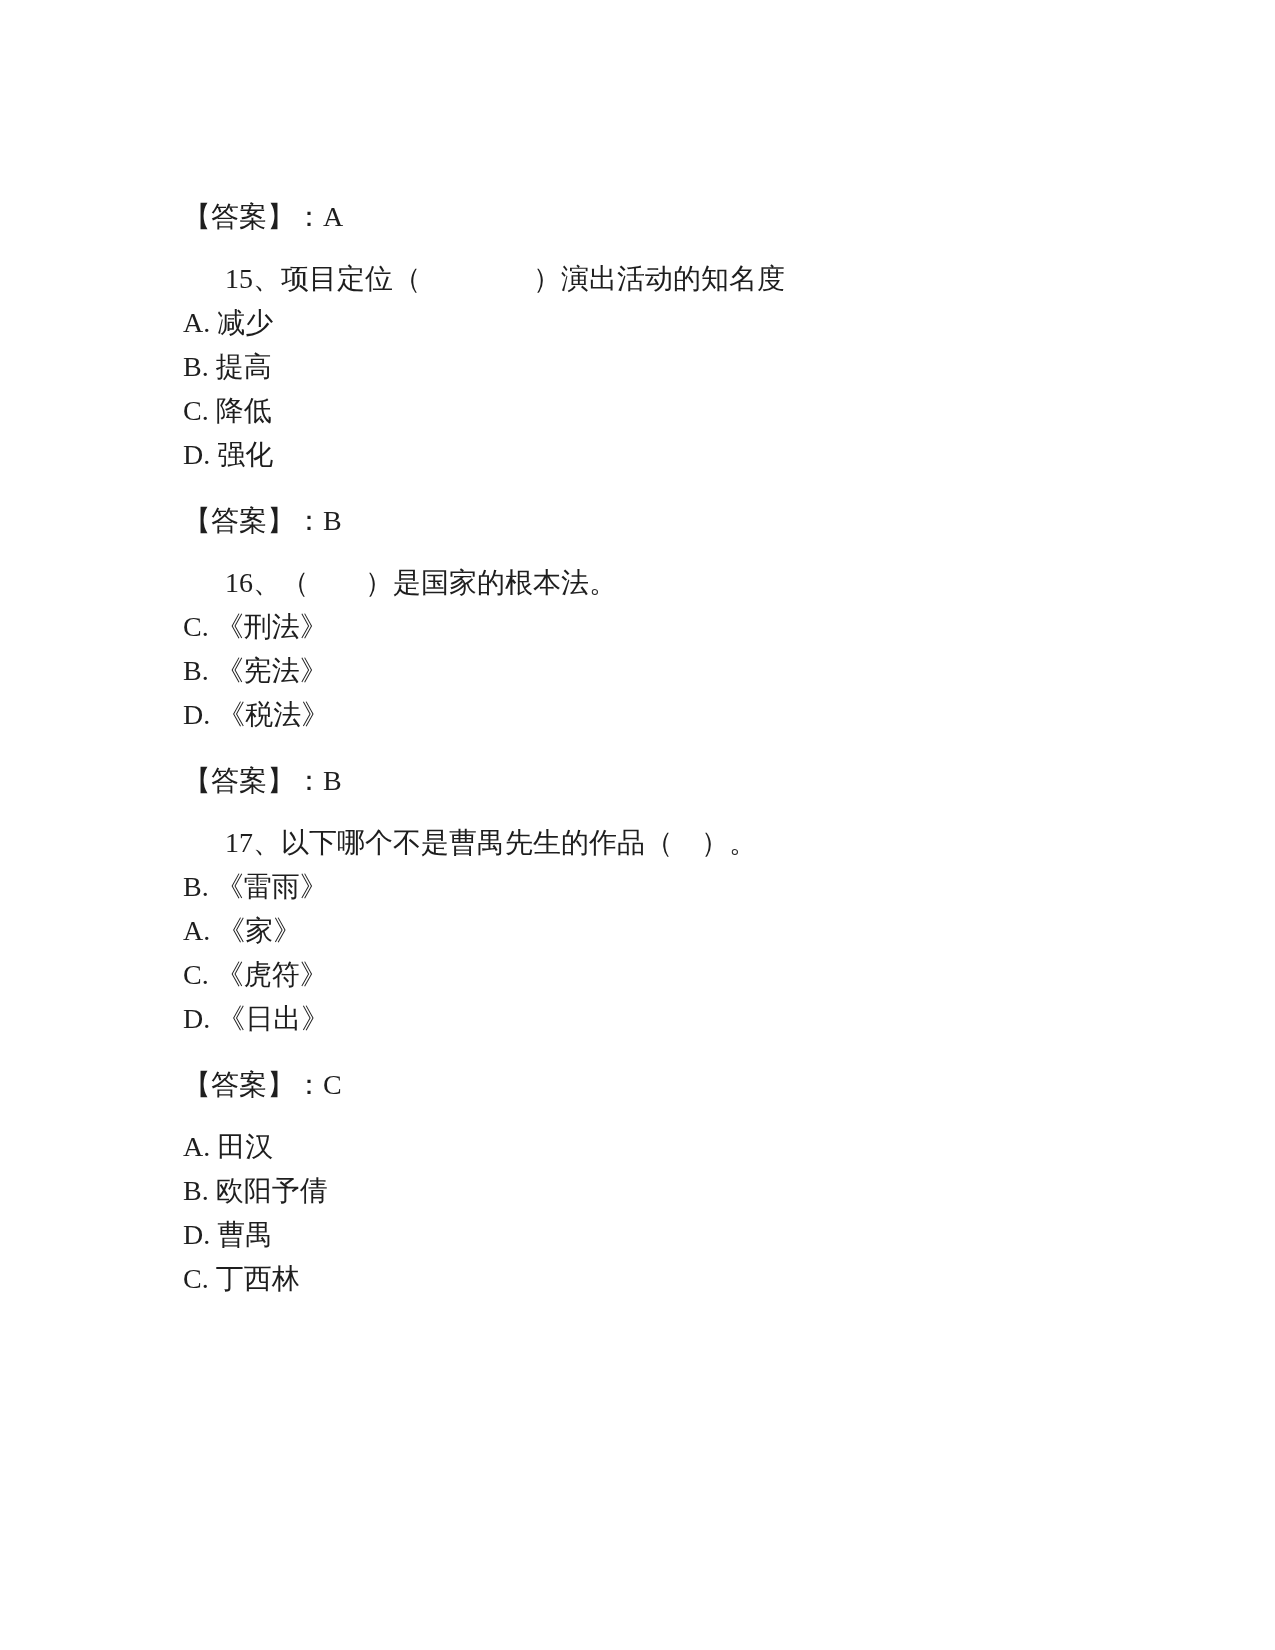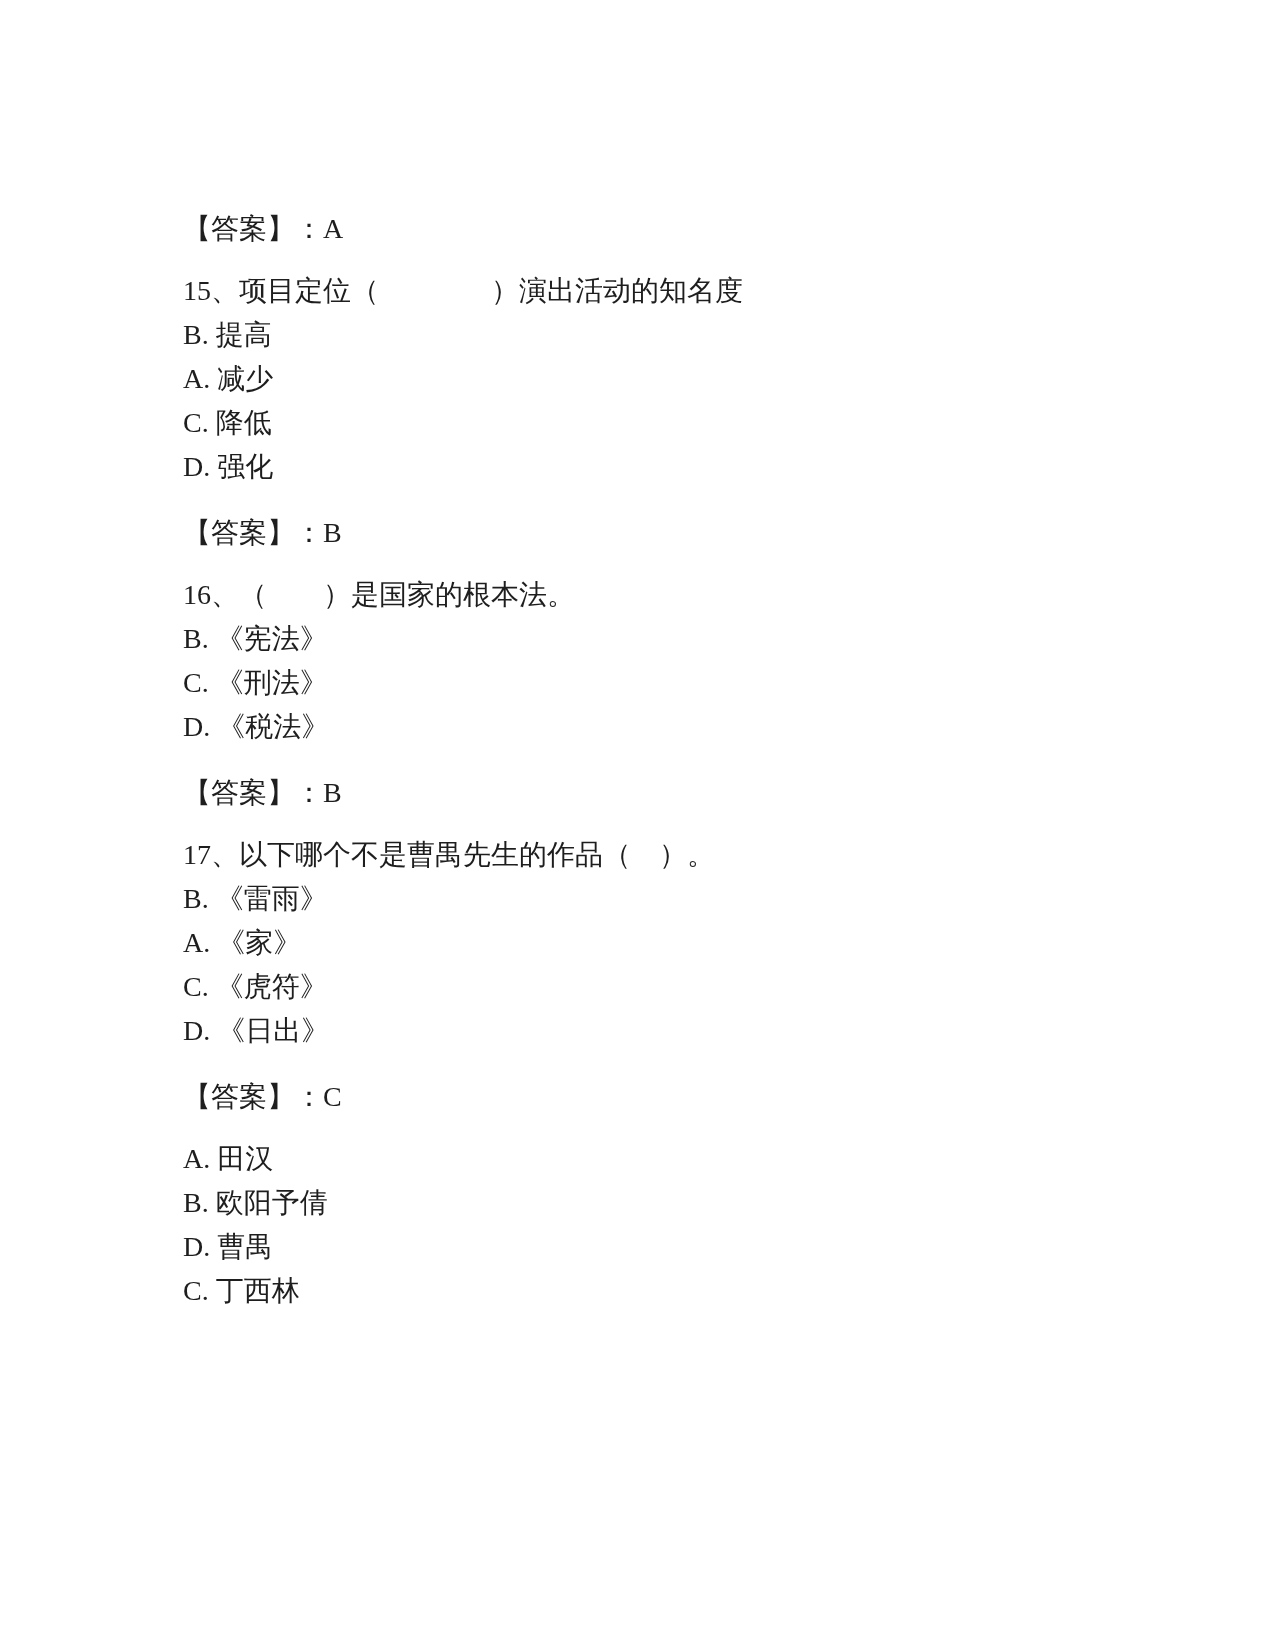--- a/index.html
+++ b/index.html
@@ -34,7 +34,7 @@
     margin-bottom: 18px;
   }
   p.answer-line.first {
-    margin-top: 12px;
+    margin-top: 0;
   }
   p.stem {
     white-space: pre-line;

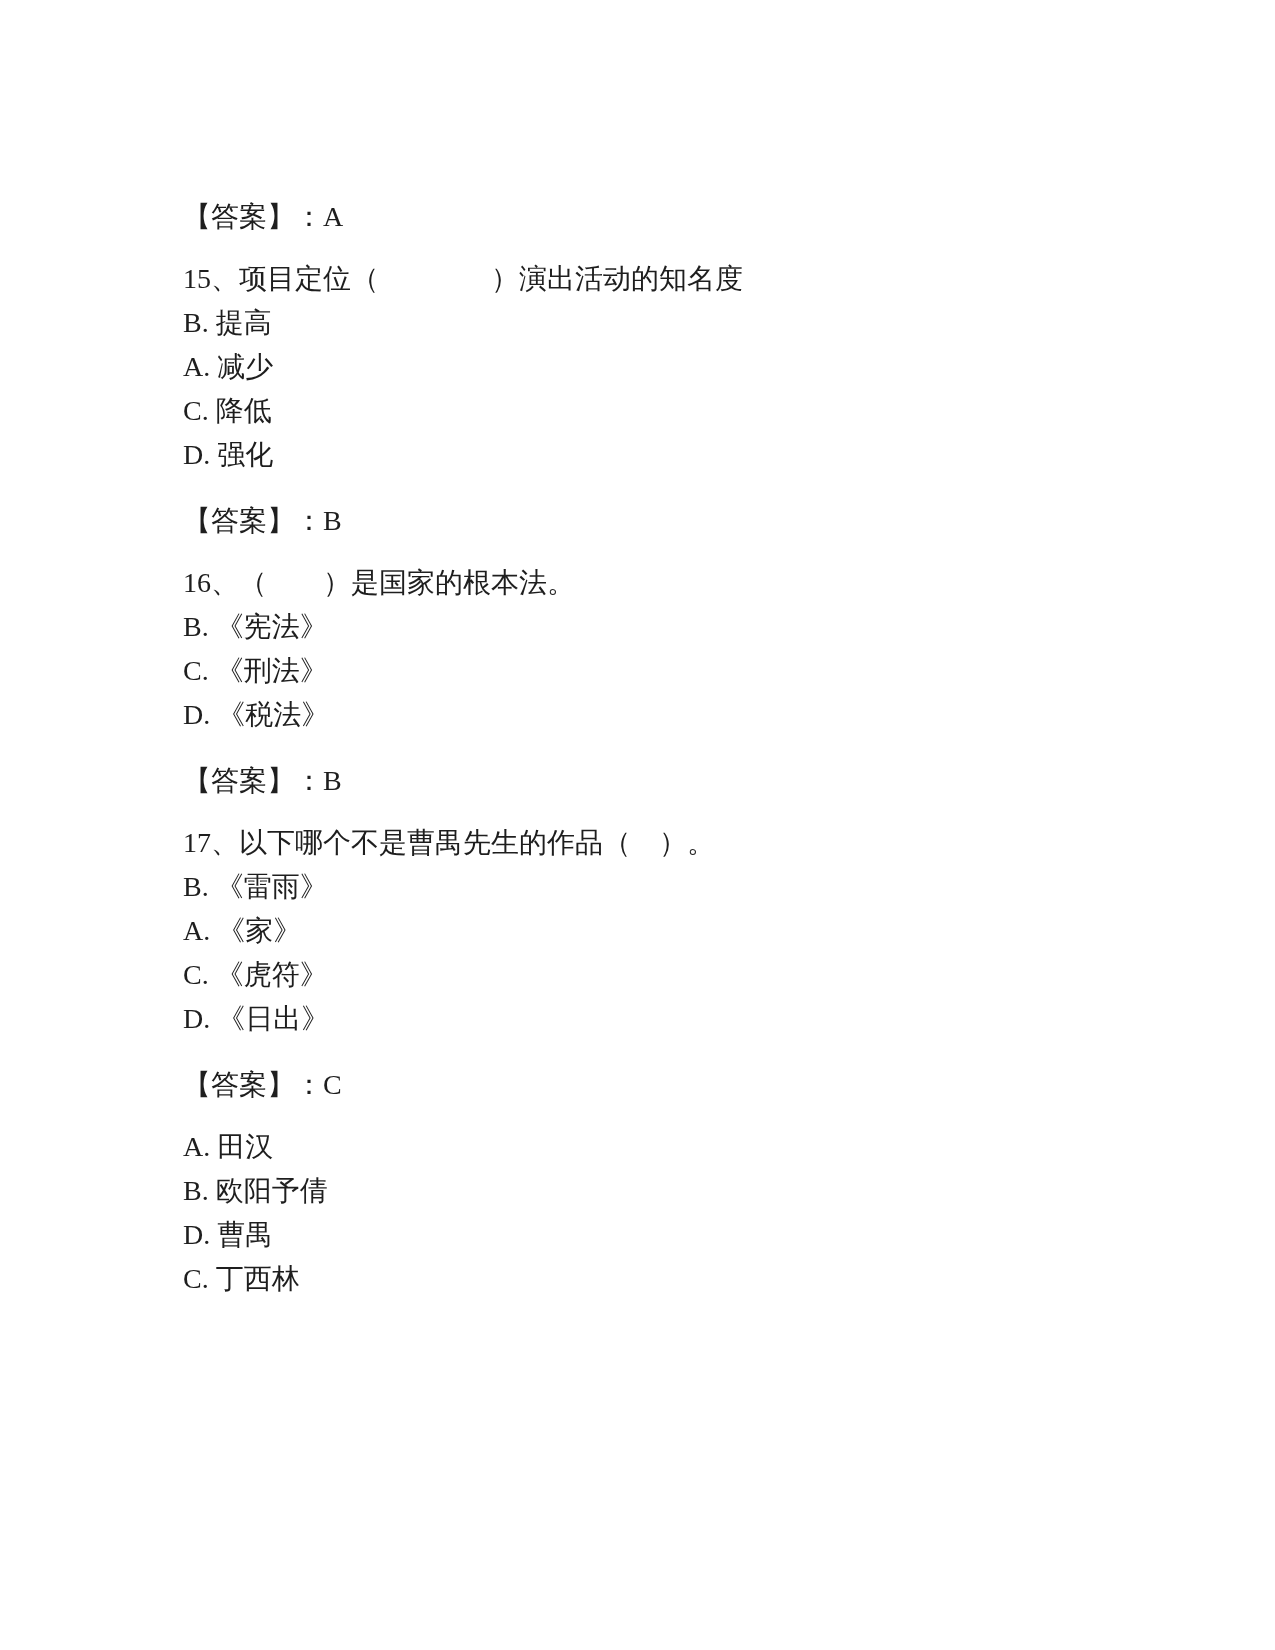--- a/index.html
+++ b/index.html
@@ -38,6 +38,7 @@
   }
   p.stem {
     white-space: pre-line;
+    margin-left: 42px;
   }
 </style>
 </head>

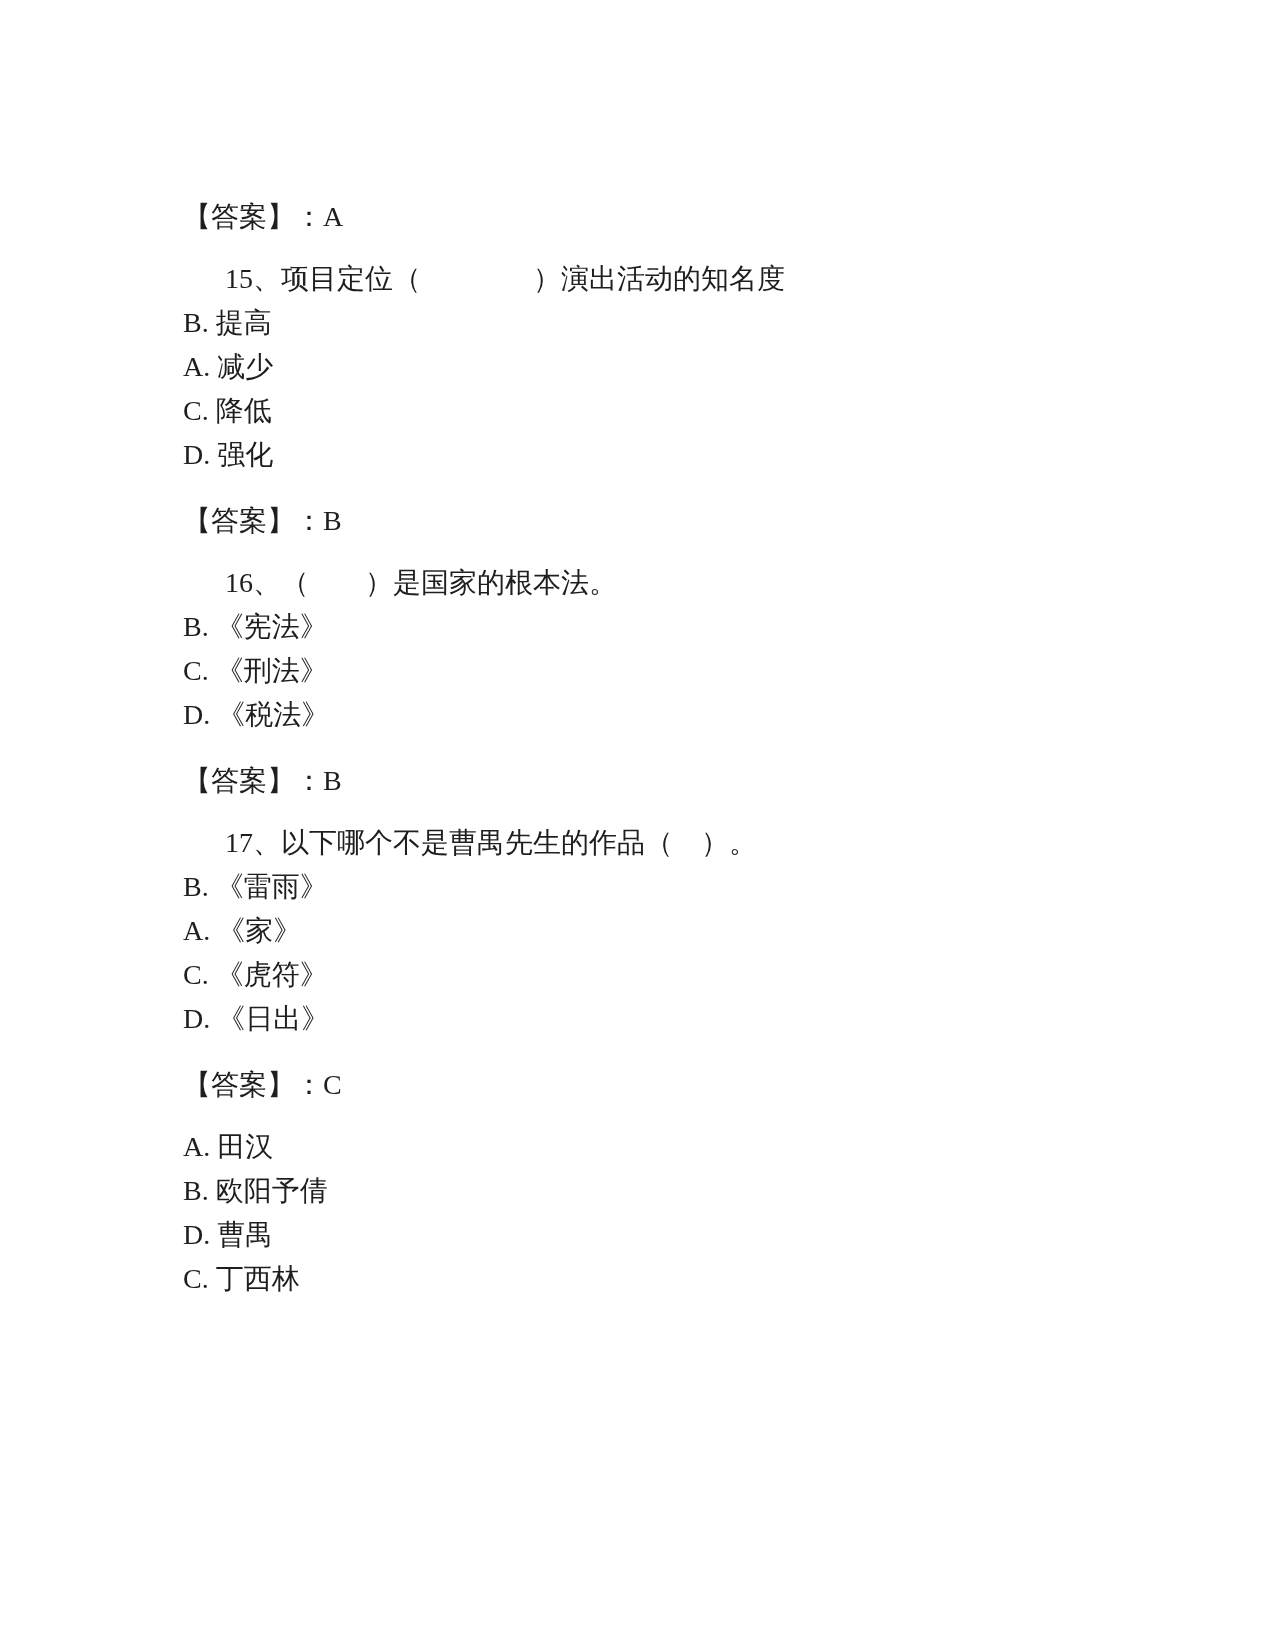--- a/index.html
+++ b/index.html
@@ -51,8 +51,8 @@
 
     <div>
       <p class="stem">15、项目定位（　　　　）演出活动的知名度</p>
+      <p class="option">A. 减少</p>
       <p class="option">B. 提高</p>
-      <p class="option">A. 减少</p>
       <p class="option">C. 降低</p>
       <p class="option">D. 强化</p>
       <p class="answer-line">【答案】：B</p>

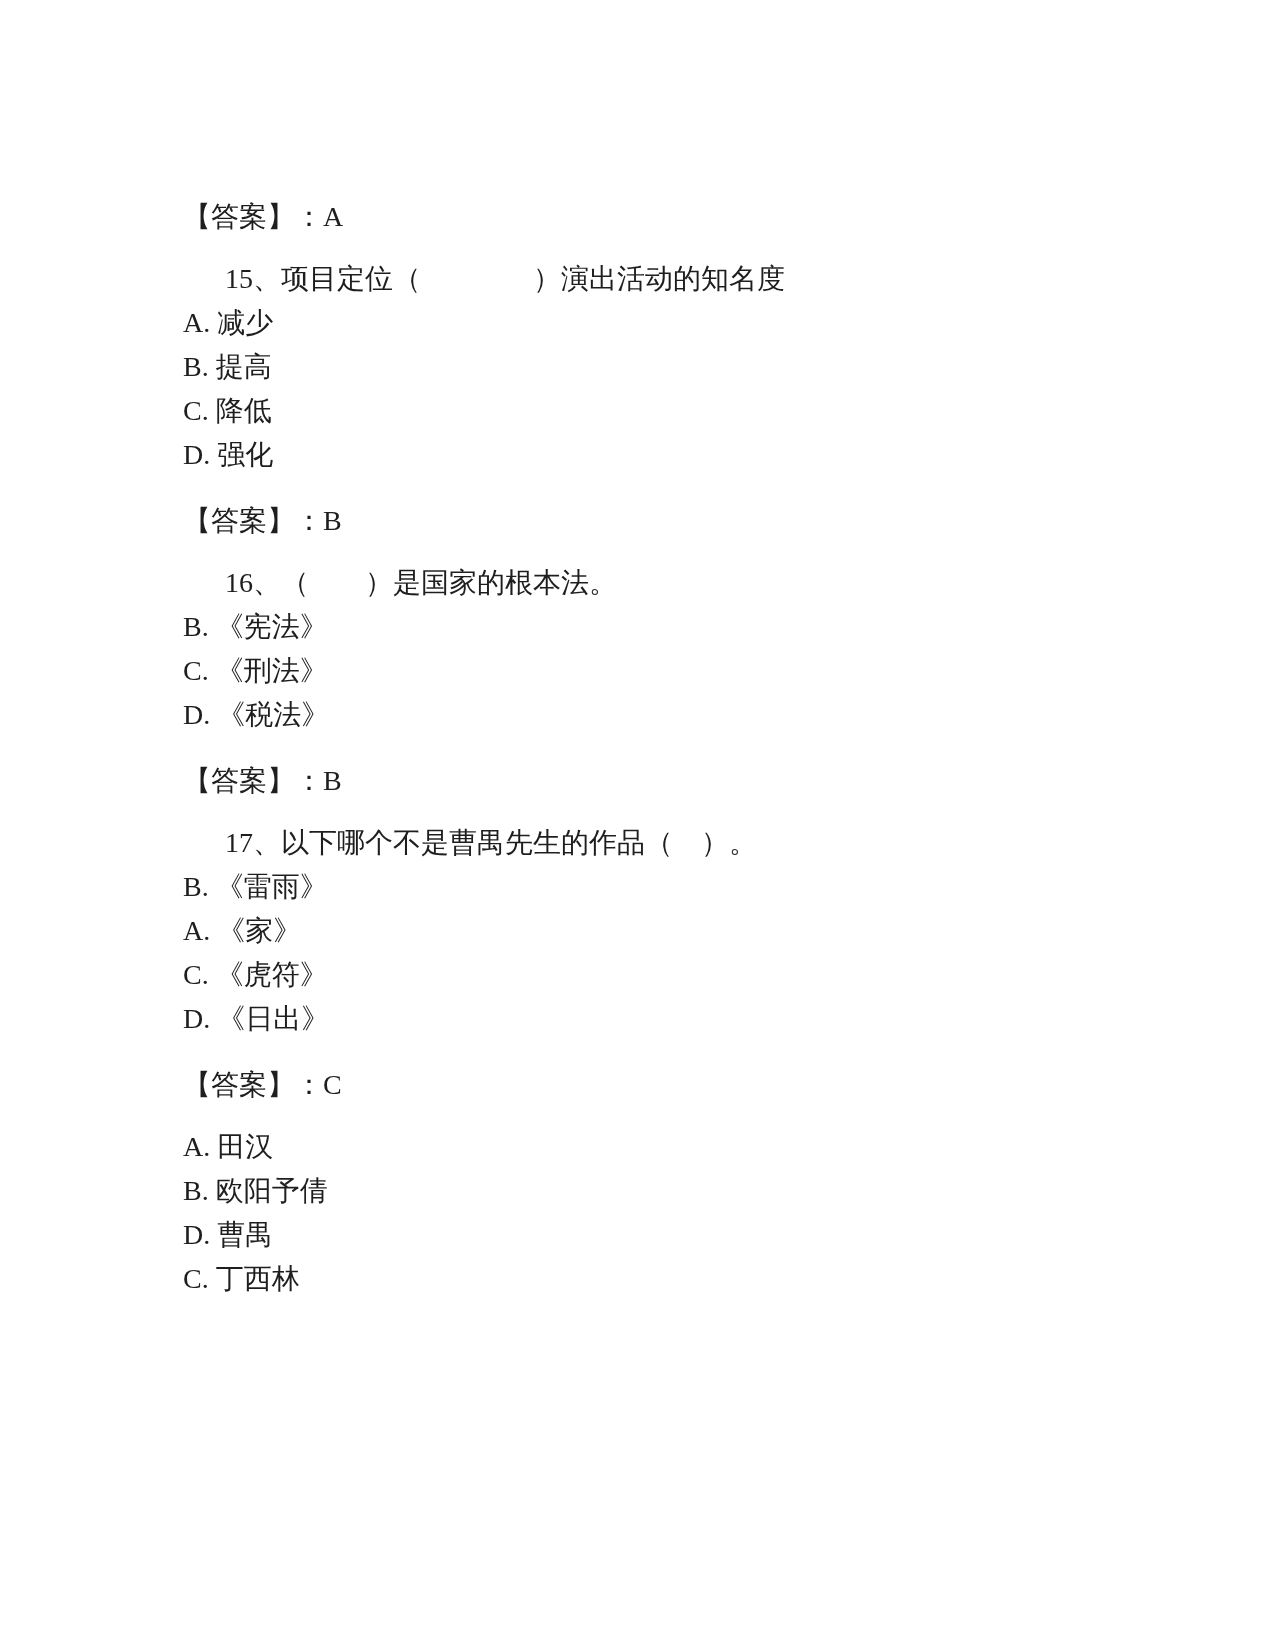--- a/index.html
+++ b/index.html
@@ -60,8 +60,8 @@
 
     <div>
       <p class="stem">16、（　　）是国家的根本法。</p>
+      <p class="option">C. 《刑法》</p>
       <p class="option">B. 《宪法》</p>
-      <p class="option">C. 《刑法》</p>
       <p class="option">D. 《税法》</p>
       <p class="answer-line">【答案】：B</p>
     </div>

